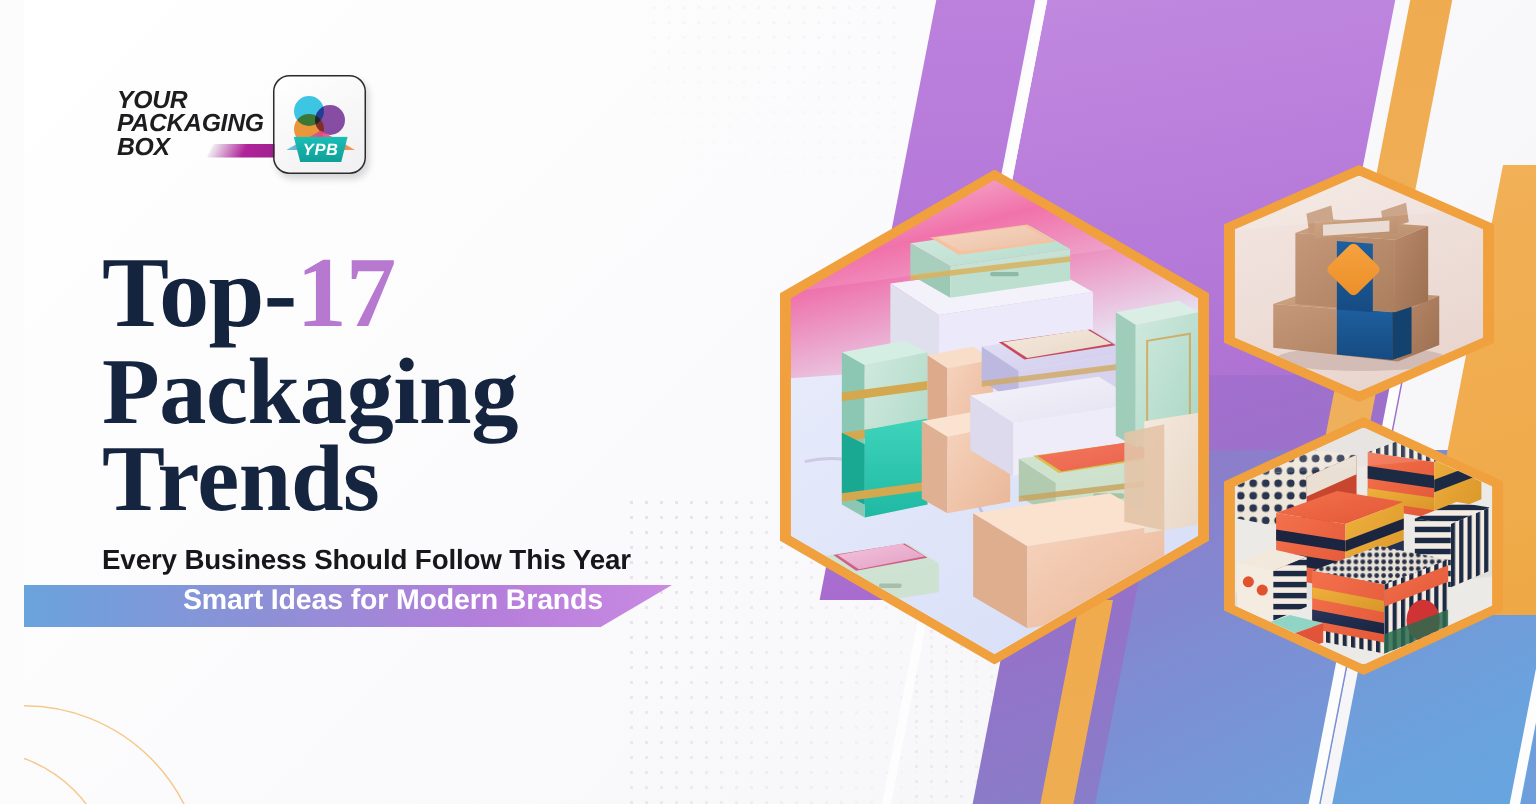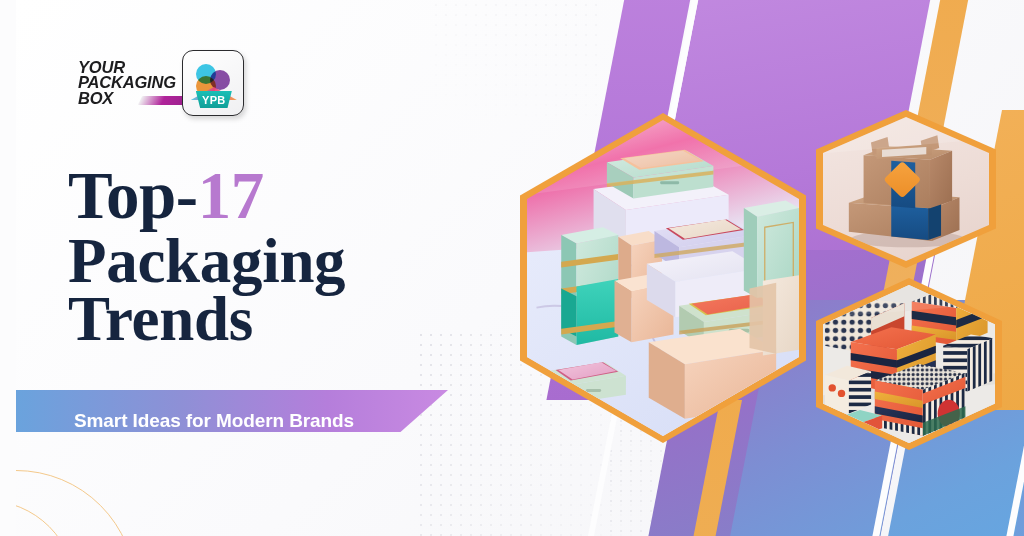--- a/index.html
+++ b/index.html
@@ -142,6 +142,7 @@
     clip-path: polygon(0 0, 100% 0, 88% 100%, 12% 100%);
     color:#fff; font-weight:800; font-size:11px; letter-spacing:.4px;
     display:flex; align-items:center; justify-content:center;
+    font-style: italic;
   }
 
   

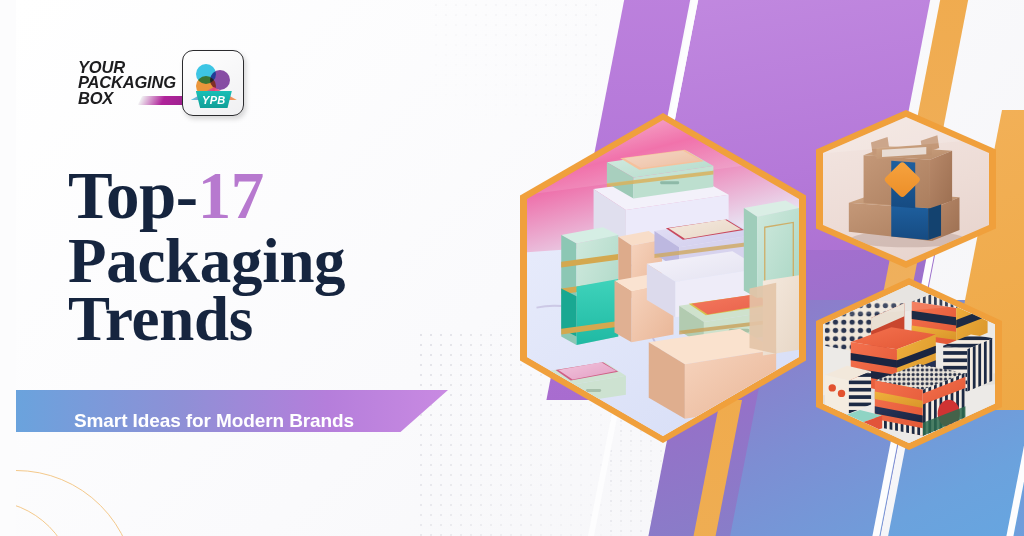--- a/index.html
+++ b/index.html
@@ -269,6 +269,7 @@
   <div class="copy">
     <div class="h-top"><span>Top-</span><span class="num">17</span></div>
     <div class="h-sub">Packaging Trends</div>
+    <div class="h-tag">Every Business Should Follow This Year</div>
   </div>
 
   <div class="ribbon">

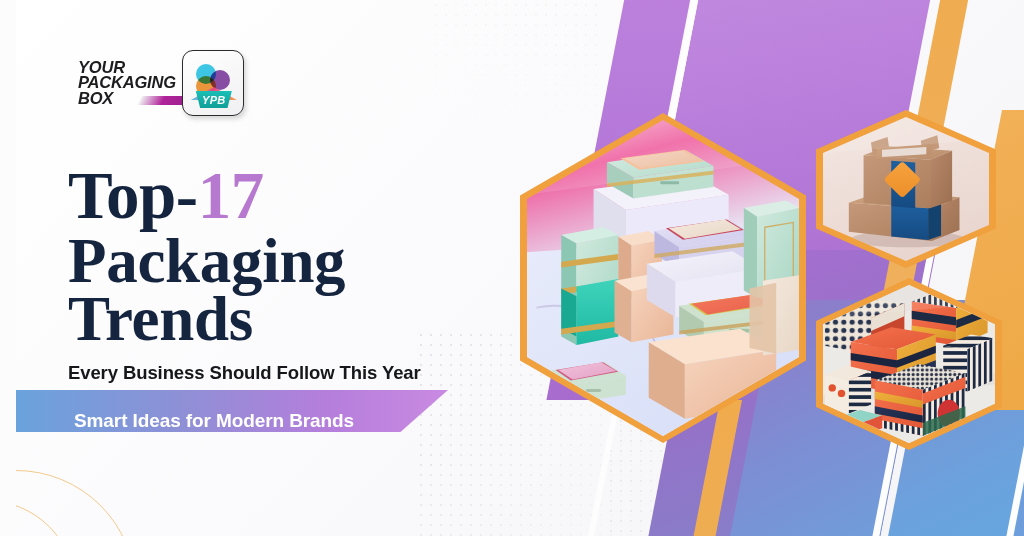--- a/index.html
+++ b/index.html
@@ -178,10 +178,10 @@
   .ribbon {
     position: absolute;
     left: 0; top: 390px;
-    width: 432px; height: 42px;
+    width: 432px; height: 28px;
     background: linear-gradient(90deg,#6aa3dd 0%, #8e90d6 38%, #b57edb 72%, #c98ae2 100%);
     clip-path: polygon(0 0, 100% 0, 89% 100%, 0 100%);
-    display: flex; align-items: flex-end;
+    display: flex; align-items: flex-start; padding-left: 48px;
   }
   .ribbon span {
     margin-left: 58px;

